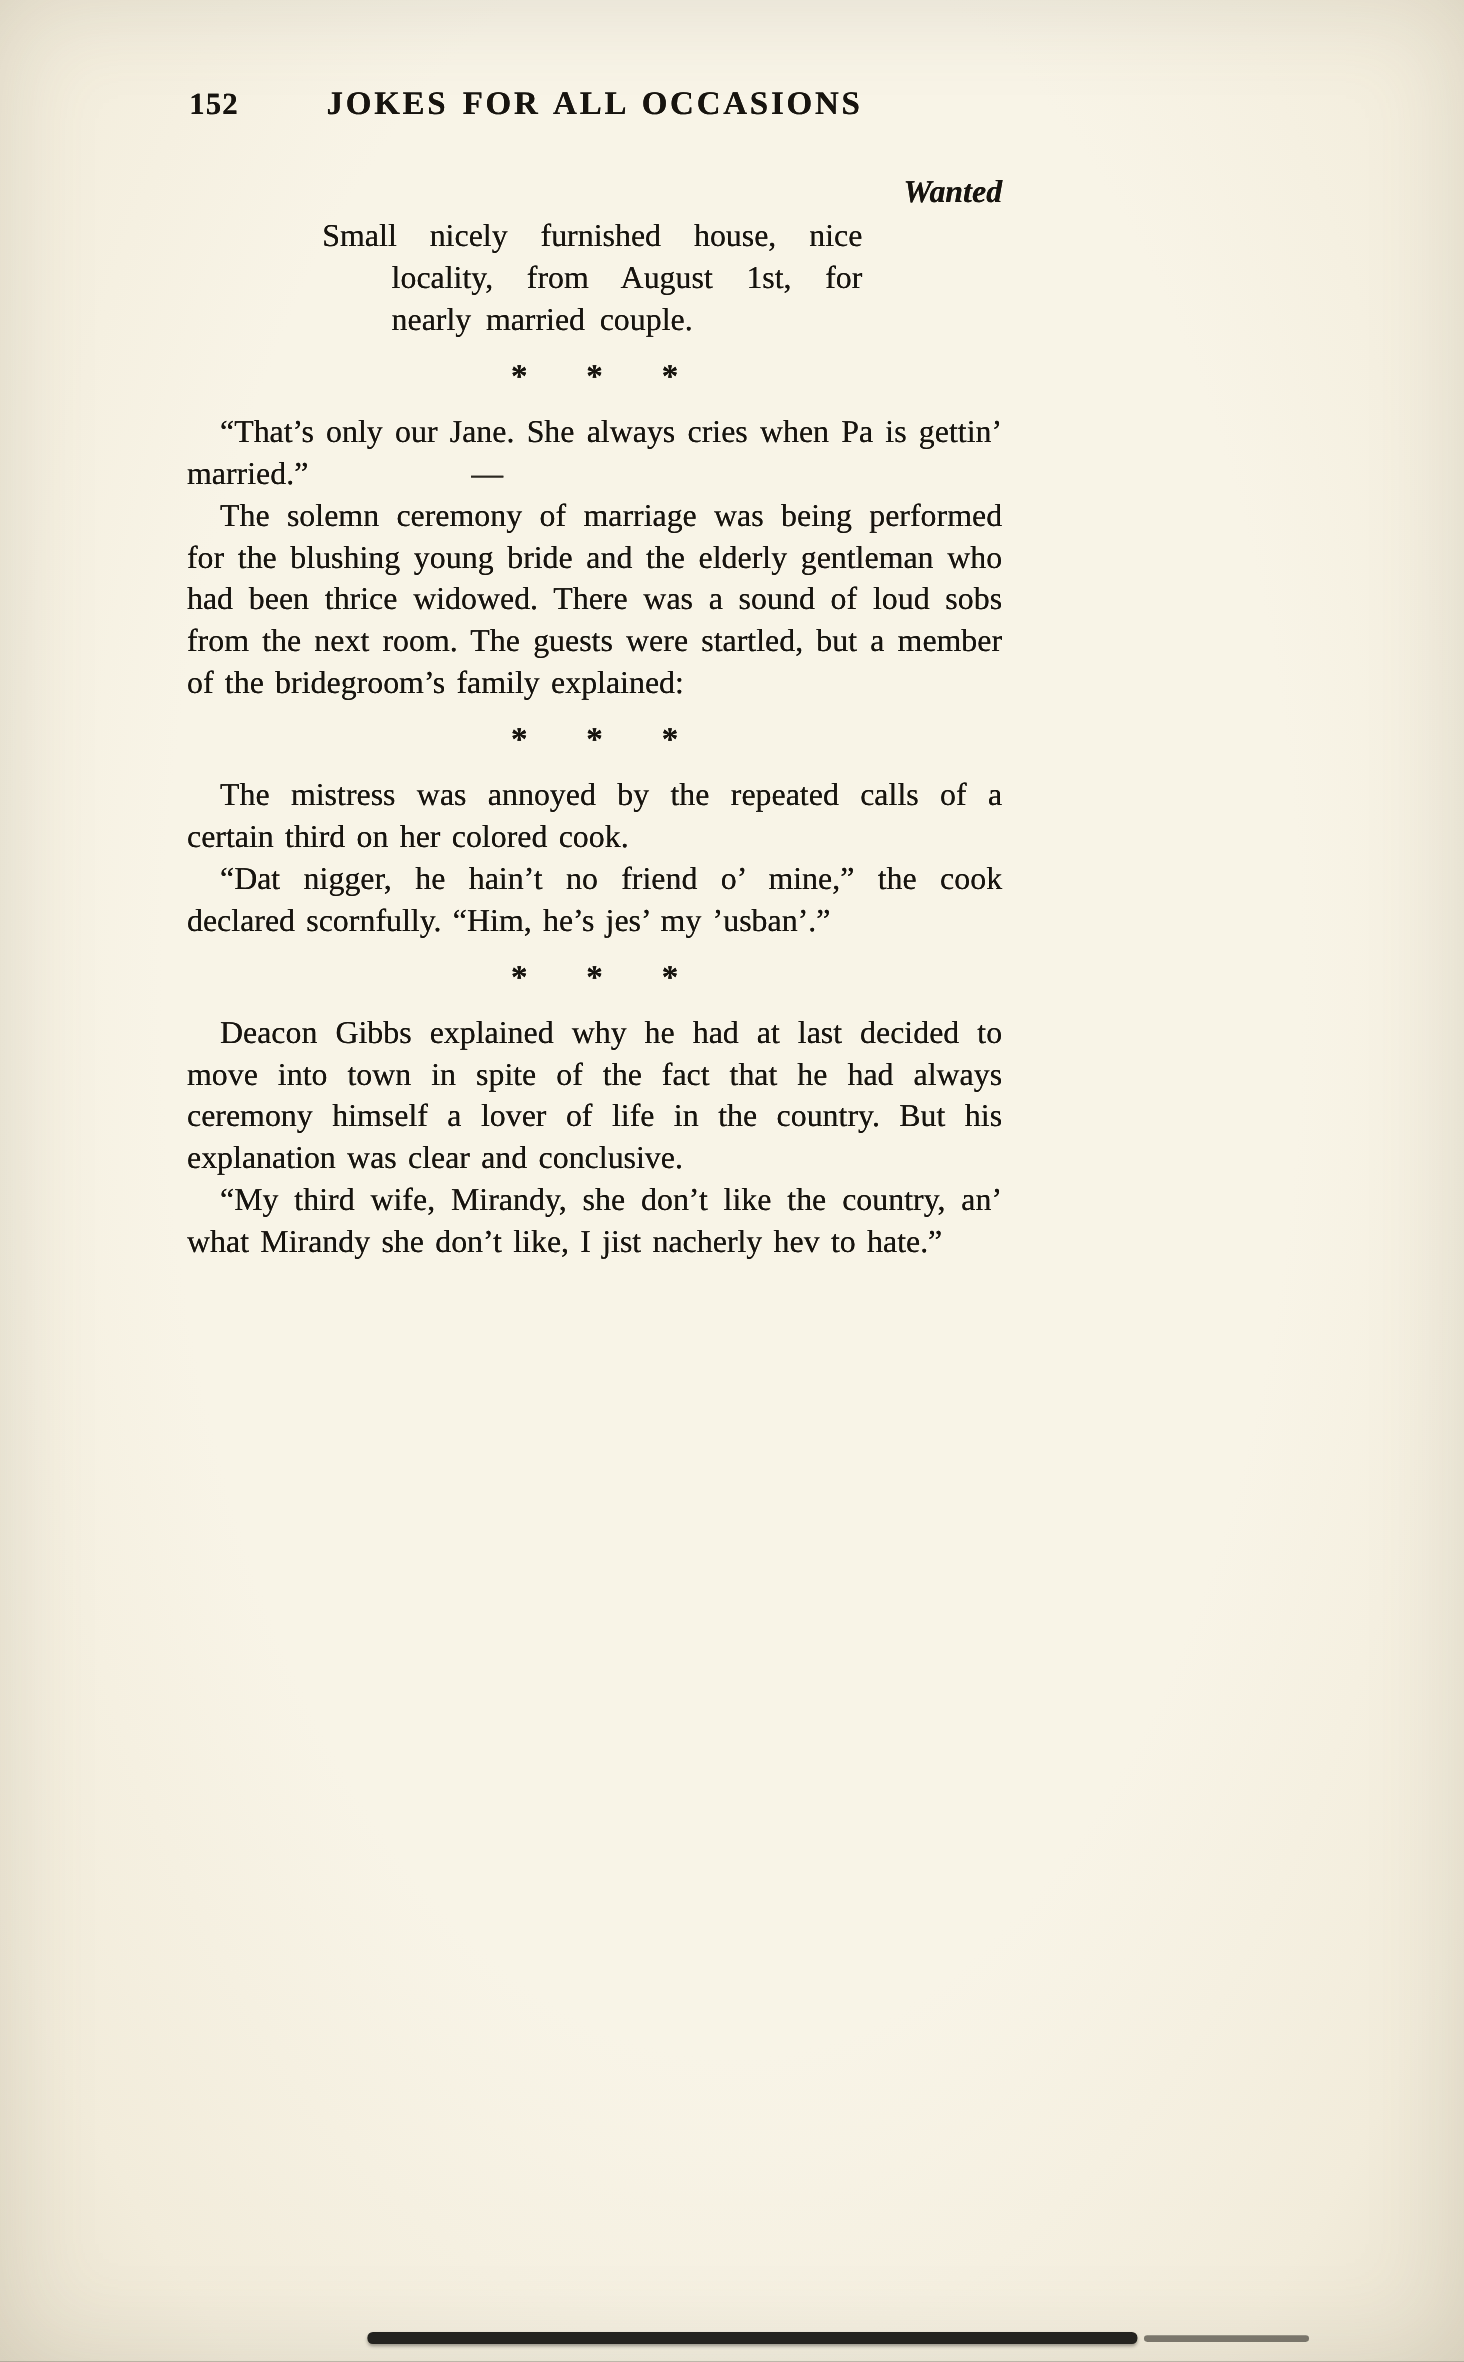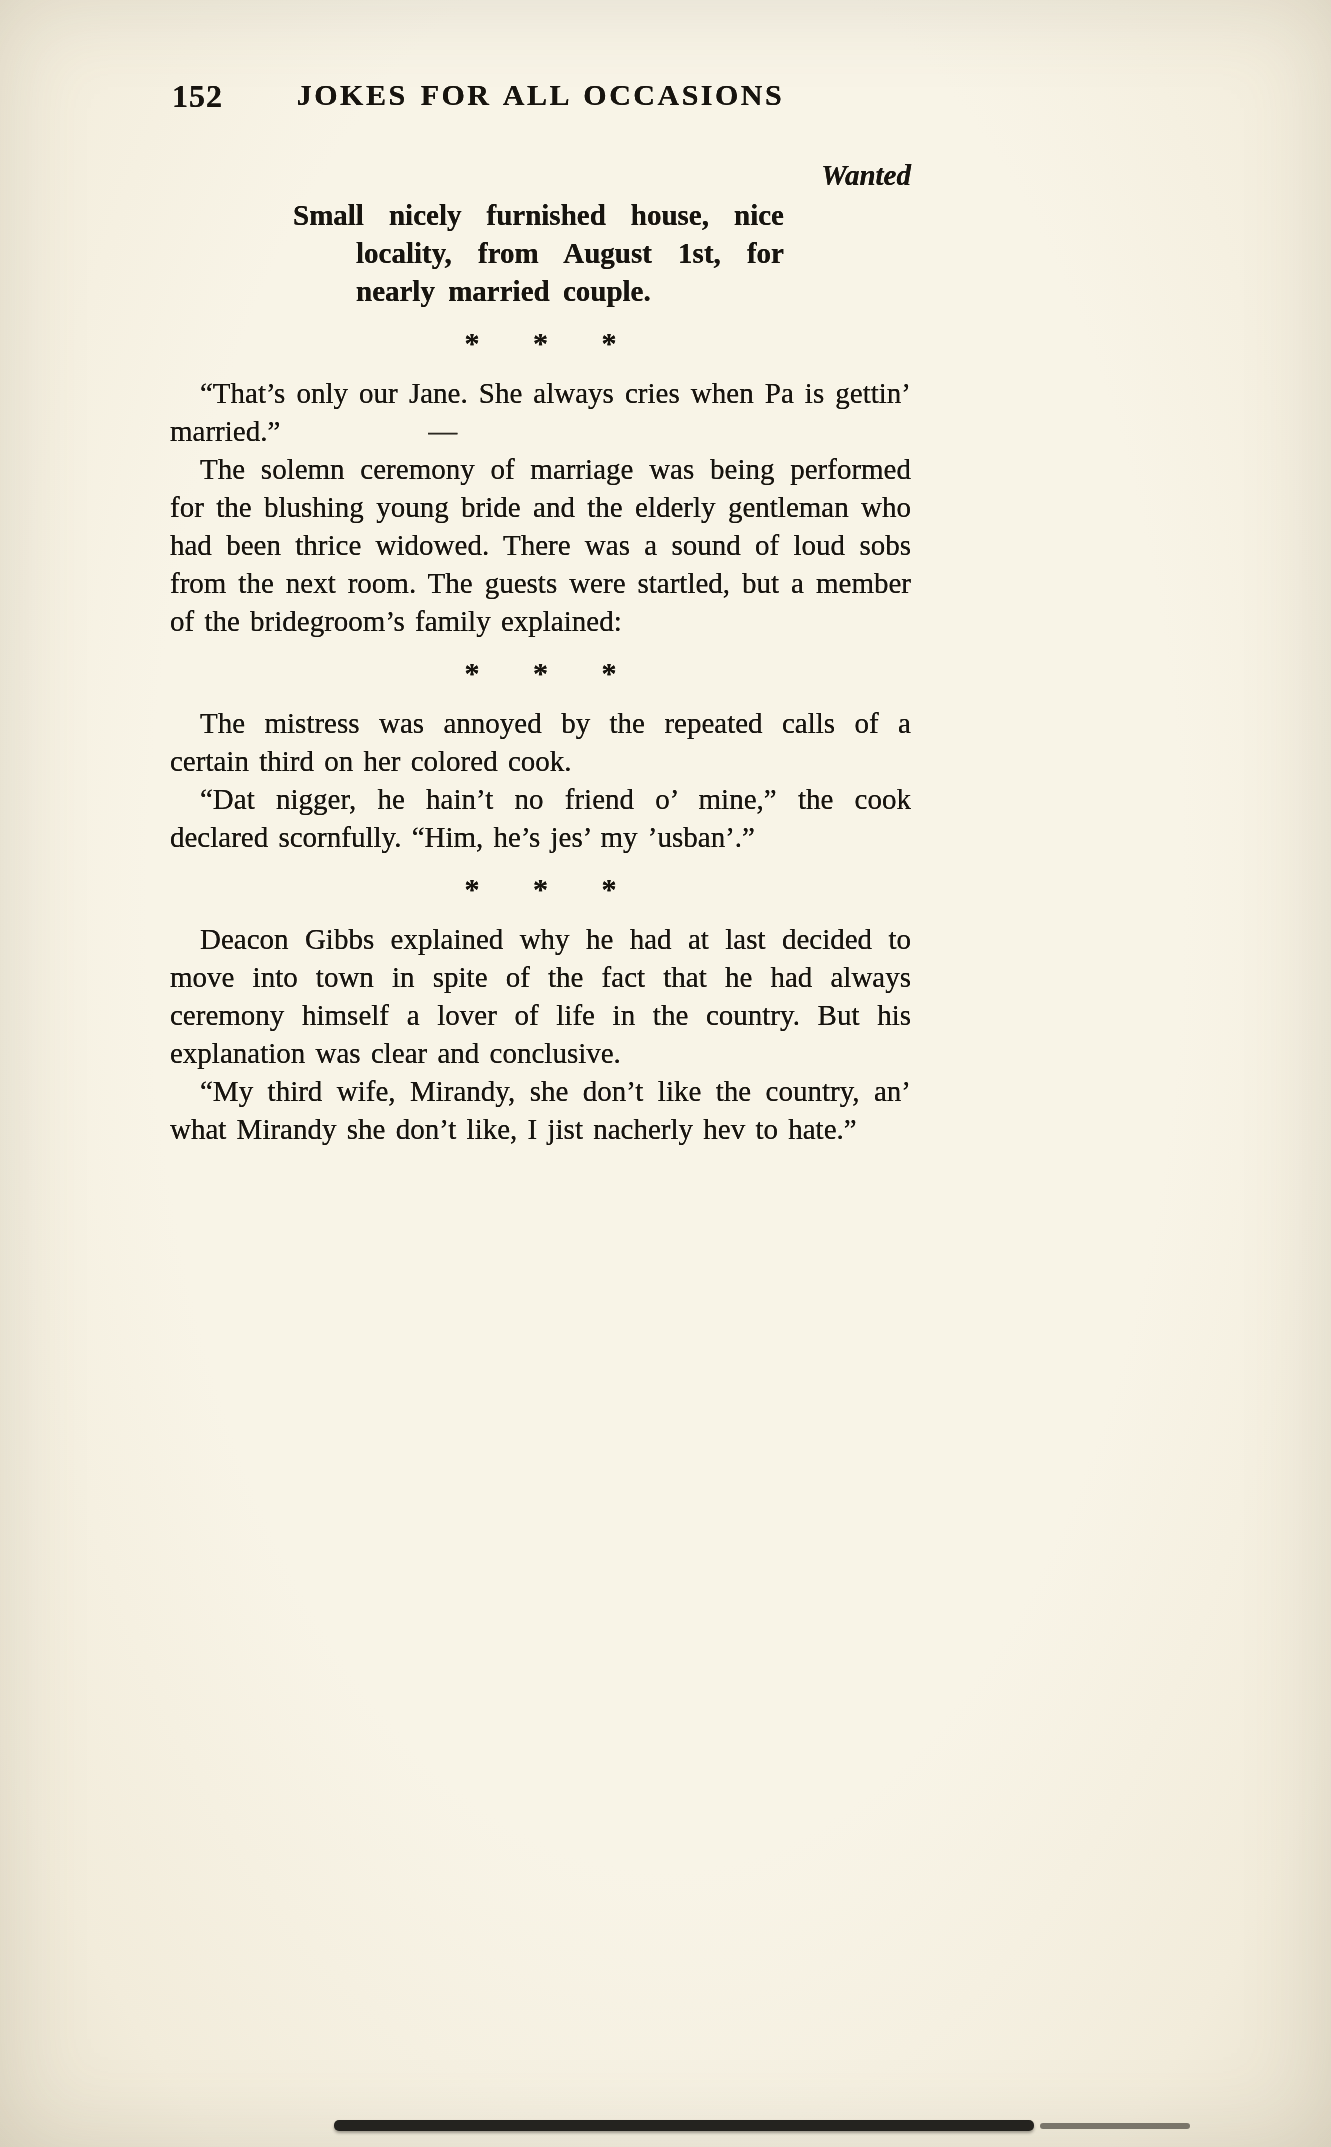--- a/index.html
+++ b/index.html
@@ -36,7 +36,7 @@
     position: absolute;
     left: 2px;
     top: 1px;
-    font-size: 32px;
+    font-size: 28px;
     letter-spacing: 1px;
   }
   p.para {

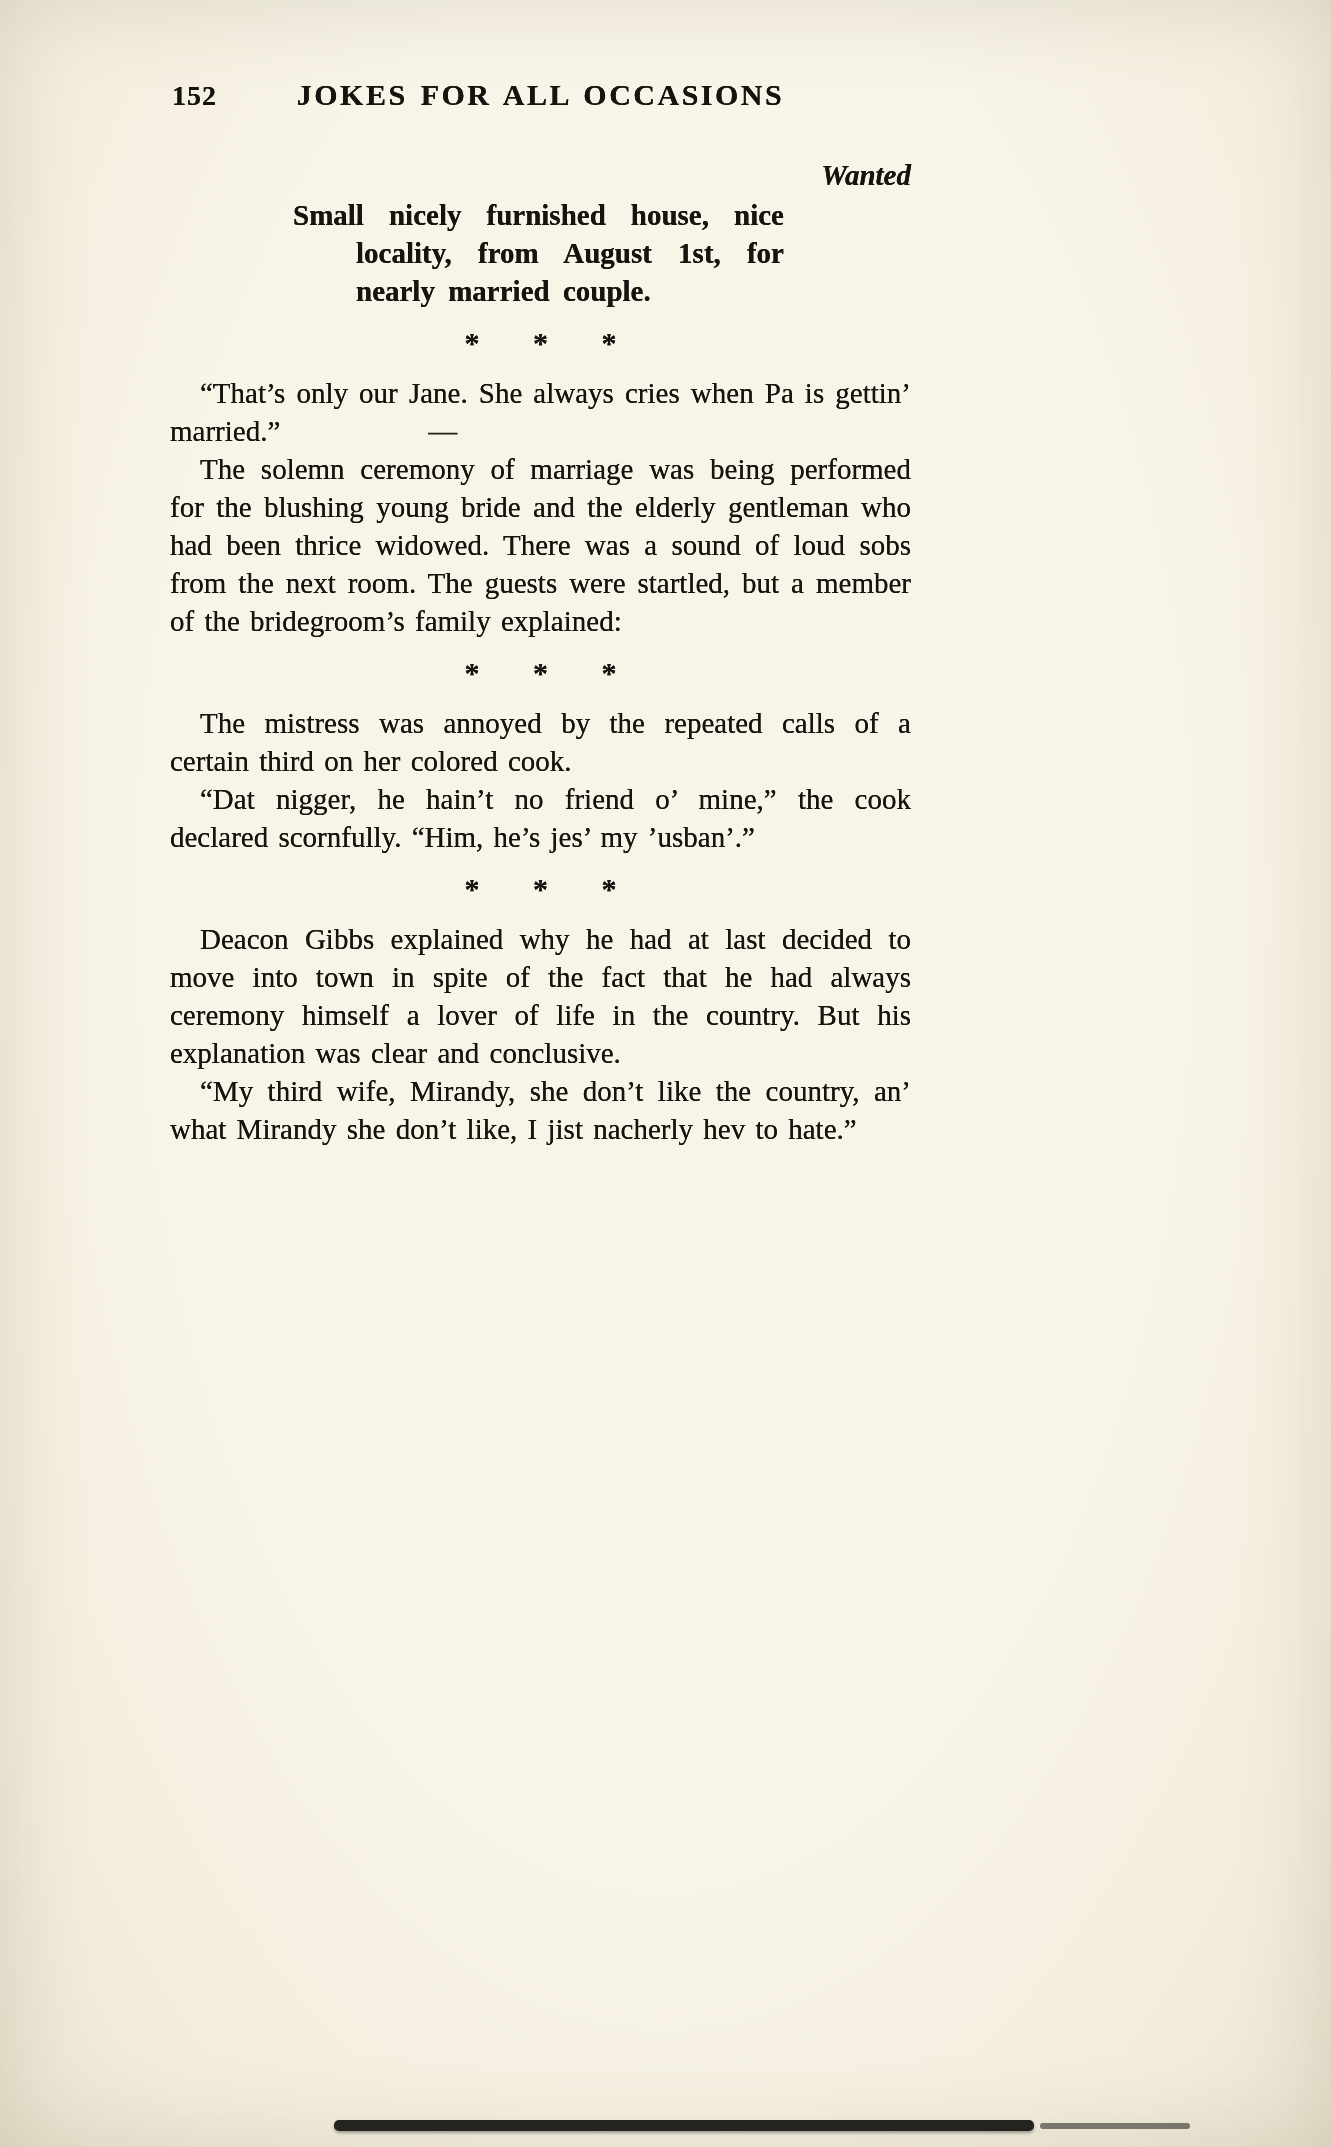--- a/index.html
+++ b/index.html
@@ -54,7 +54,6 @@
   .ad-block {
     margin-left: 152px;
     width: 462px;
-    font-weight: bold;
   }
   .ad-line {
     text-align: justify;

